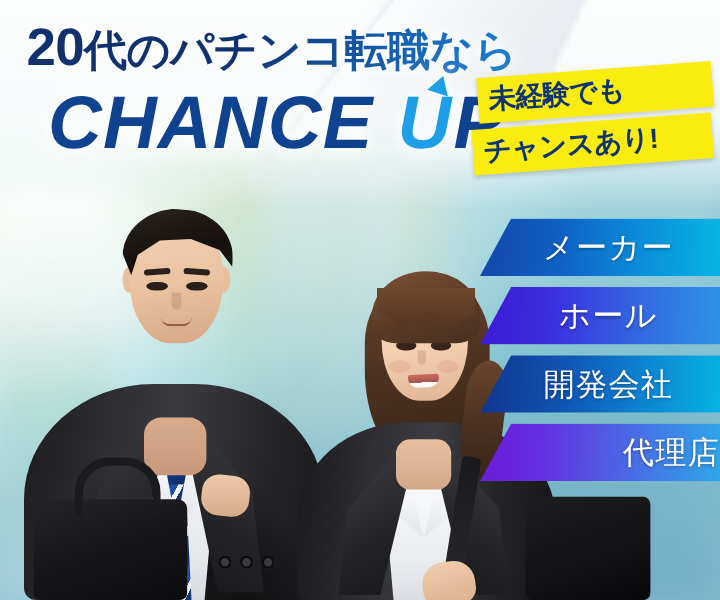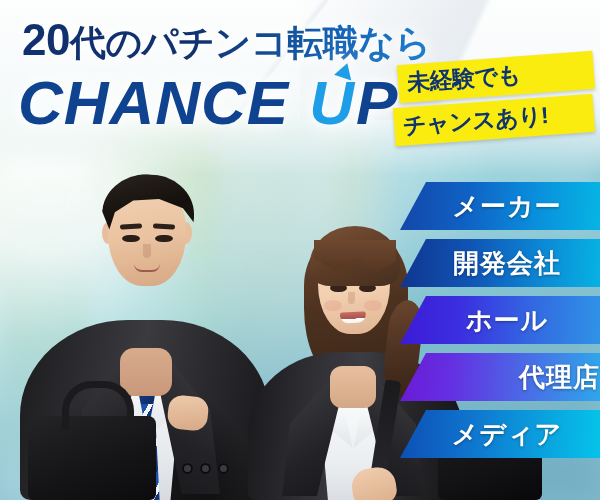--- a/index.html
+++ b/index.html
@@ -330,7 +330,7 @@
   
   .chance-up {
     position: absolute;
-    left: 18px; top: 72px;
+    left: 40px; top: 72px;
     display: flex;
     align-items: center;
     gap: 4px;

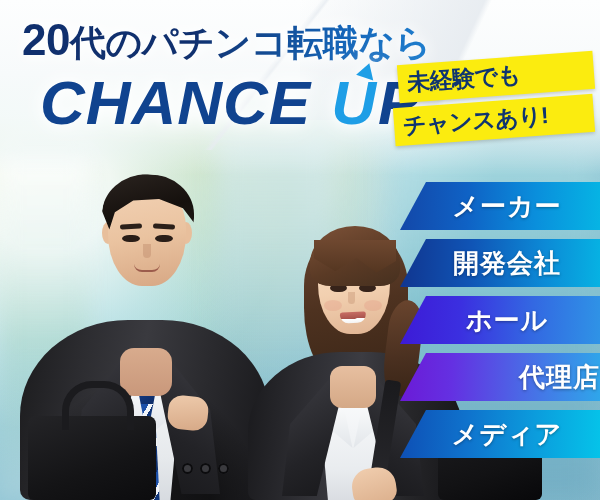--- a/index.html
+++ b/index.html
@@ -418,7 +418,7 @@
   .cat-btn span {
     color: #ffffff;
     font-size: 26px;
-    font-weight: 700;
+    font-weight: 400;
     letter-spacing: 1px;
     text-shadow: 0 1px 3px rgba(0,0,0,0.35);
     padding-left: 14px;

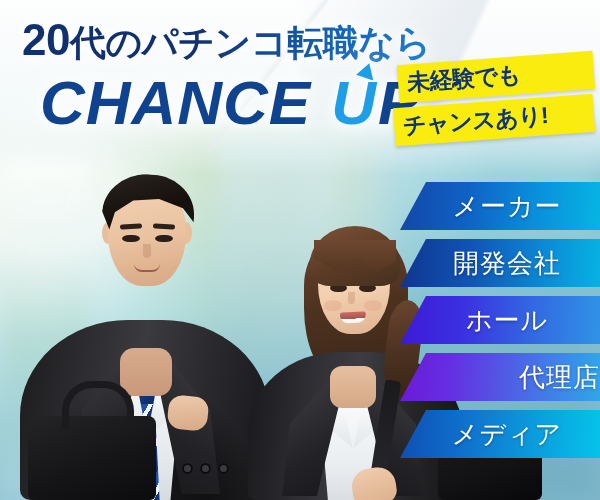--- a/index.html
+++ b/index.html
@@ -541,11 +541,11 @@
     <div class="cat-btn cat-1">
       <span>メーカー</span>
     </div>
+    <div class="cat-btn cat-2">
+      <span>ホール</span>
+    </div>
     <div class="cat-btn cat-3">
       <span>開発会社</span>
-    </div>
-    <div class="cat-btn cat-2">
-      <span>ホール</span>
     </div>
     <div class="cat-btn cat-4">
       <span>代理店</span>

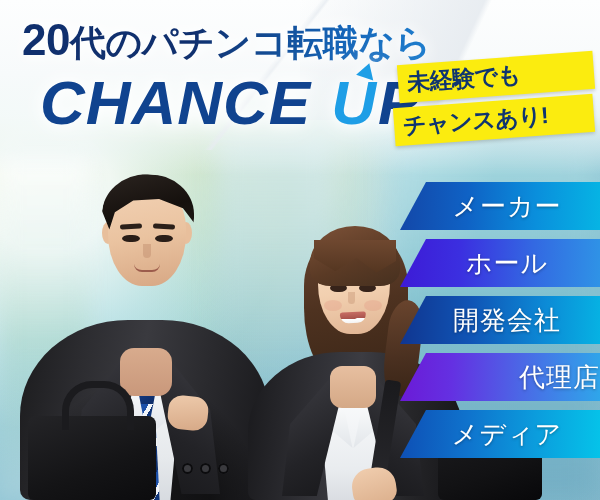--- a/index.html
+++ b/index.html
@@ -550,9 +550,6 @@
     <div class="cat-btn cat-4">
       <span>代理店</span>
     </div>
-    <div class="cat-btn cat-5">
-      <span>メディア</span>
-    </div>
   </div>
 
 

